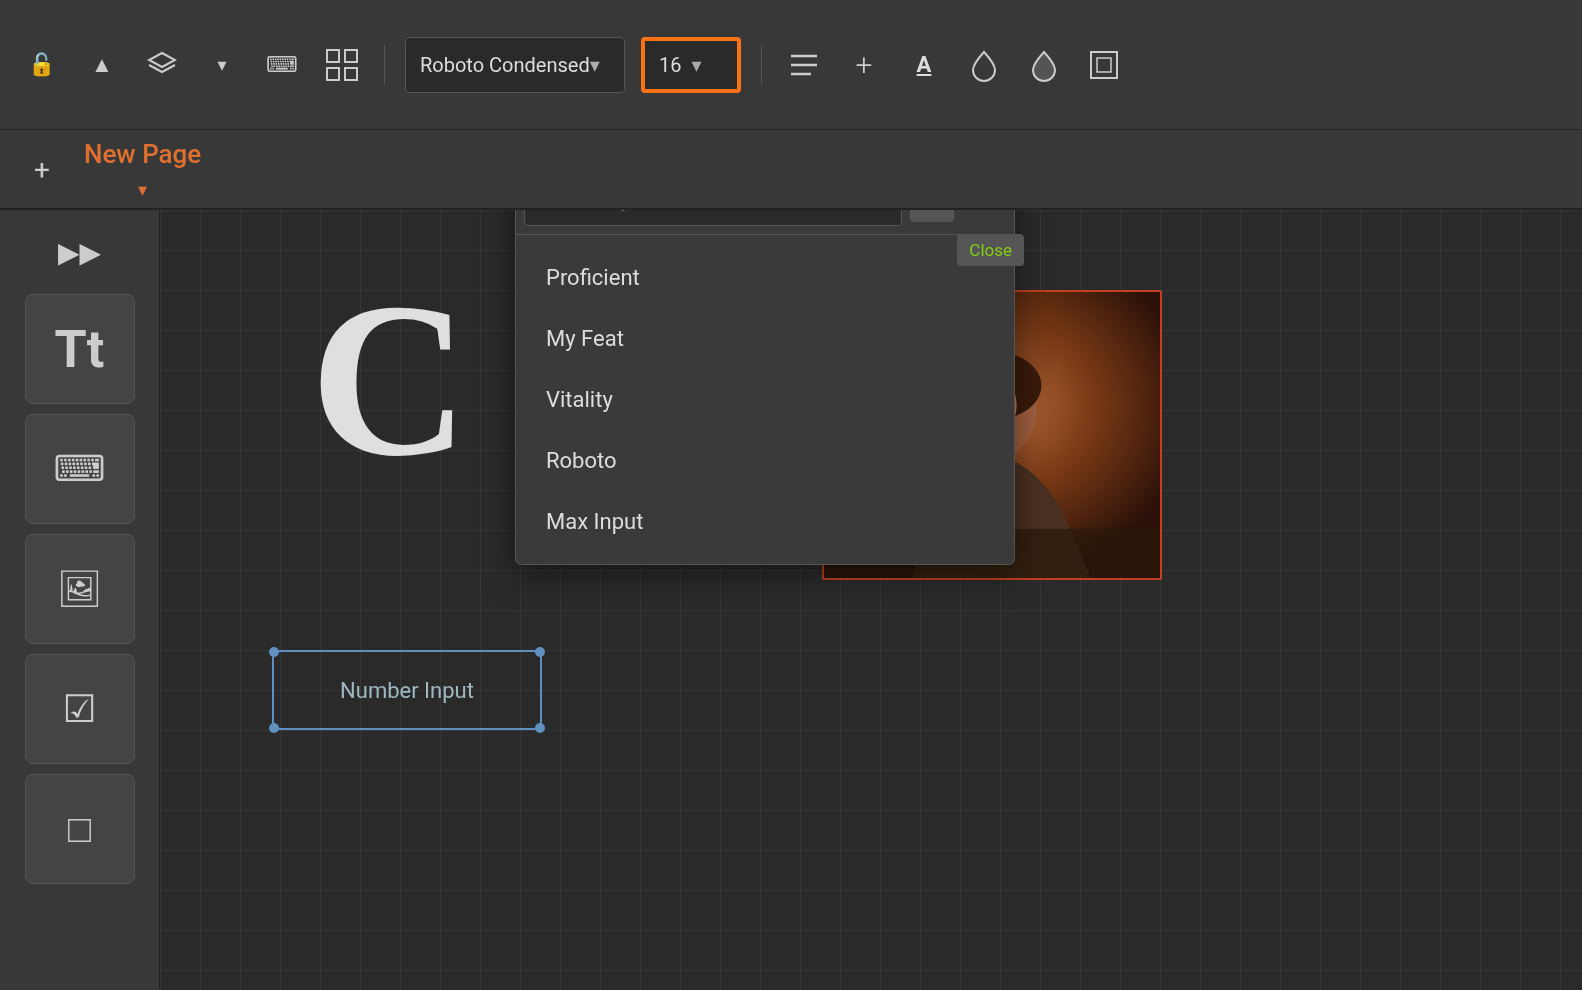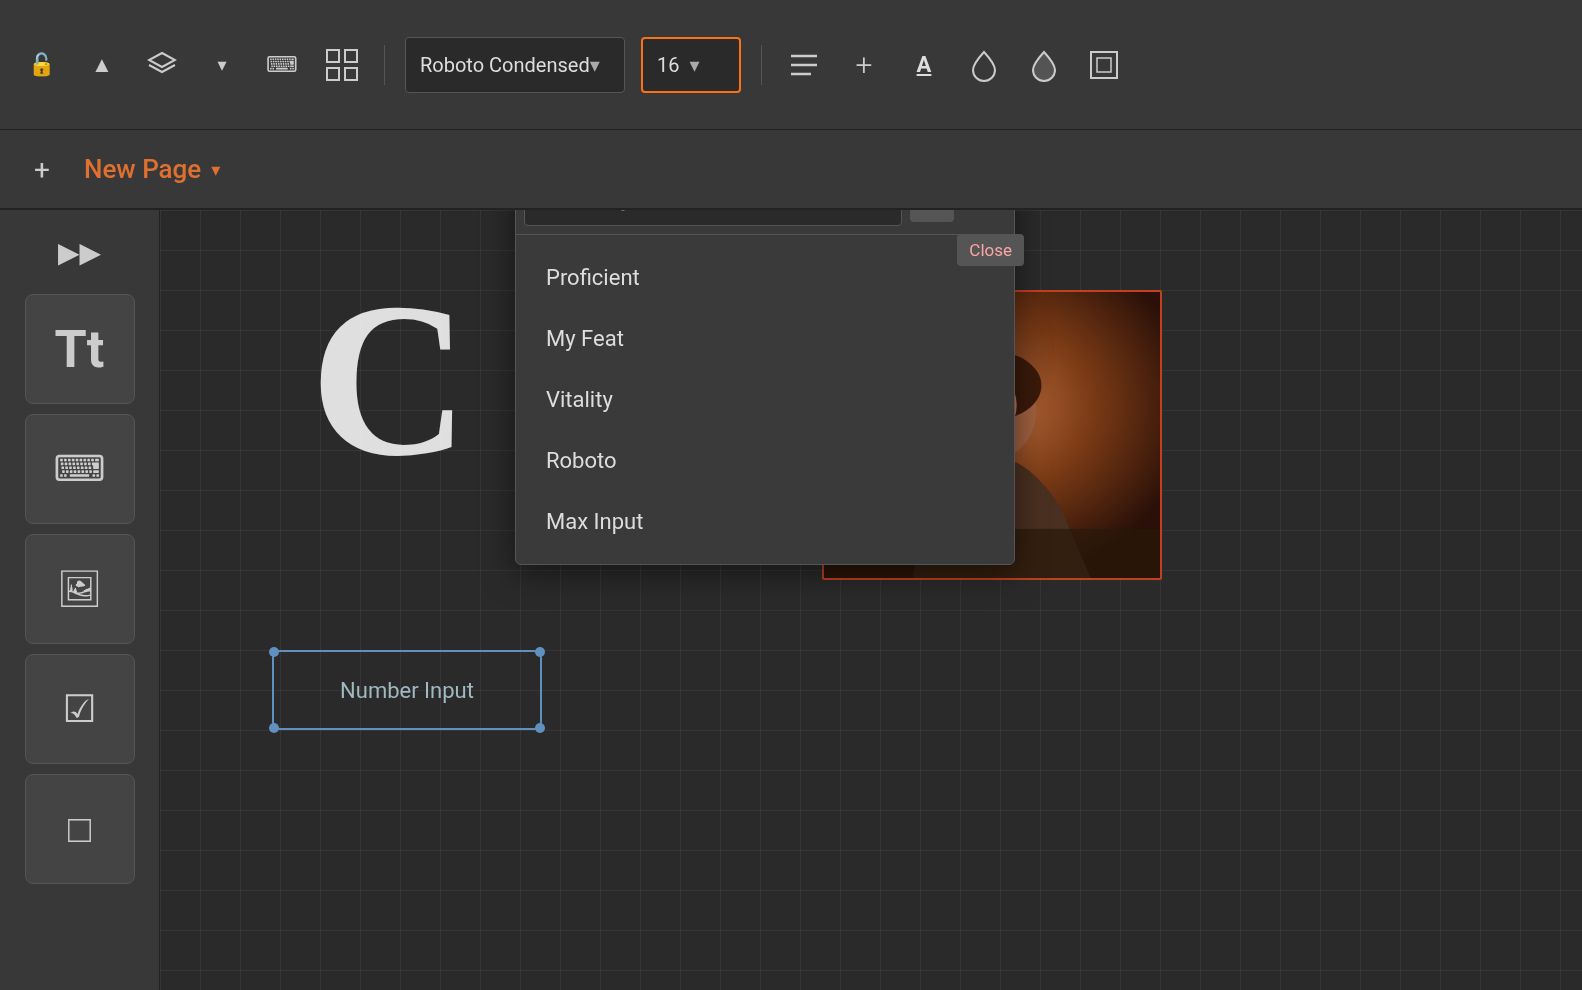--- a/index.html
+++ b/index.html
@@ -55,7 +55,7 @@
       display: flex;
       align-items: center;
       background: #2a2a2a;
-      border: 2px solid #f97316;
+      border: 4px solid #f97316;
       border-radius: 4px;
       padding: 6px 14px;
       color: #ddd;

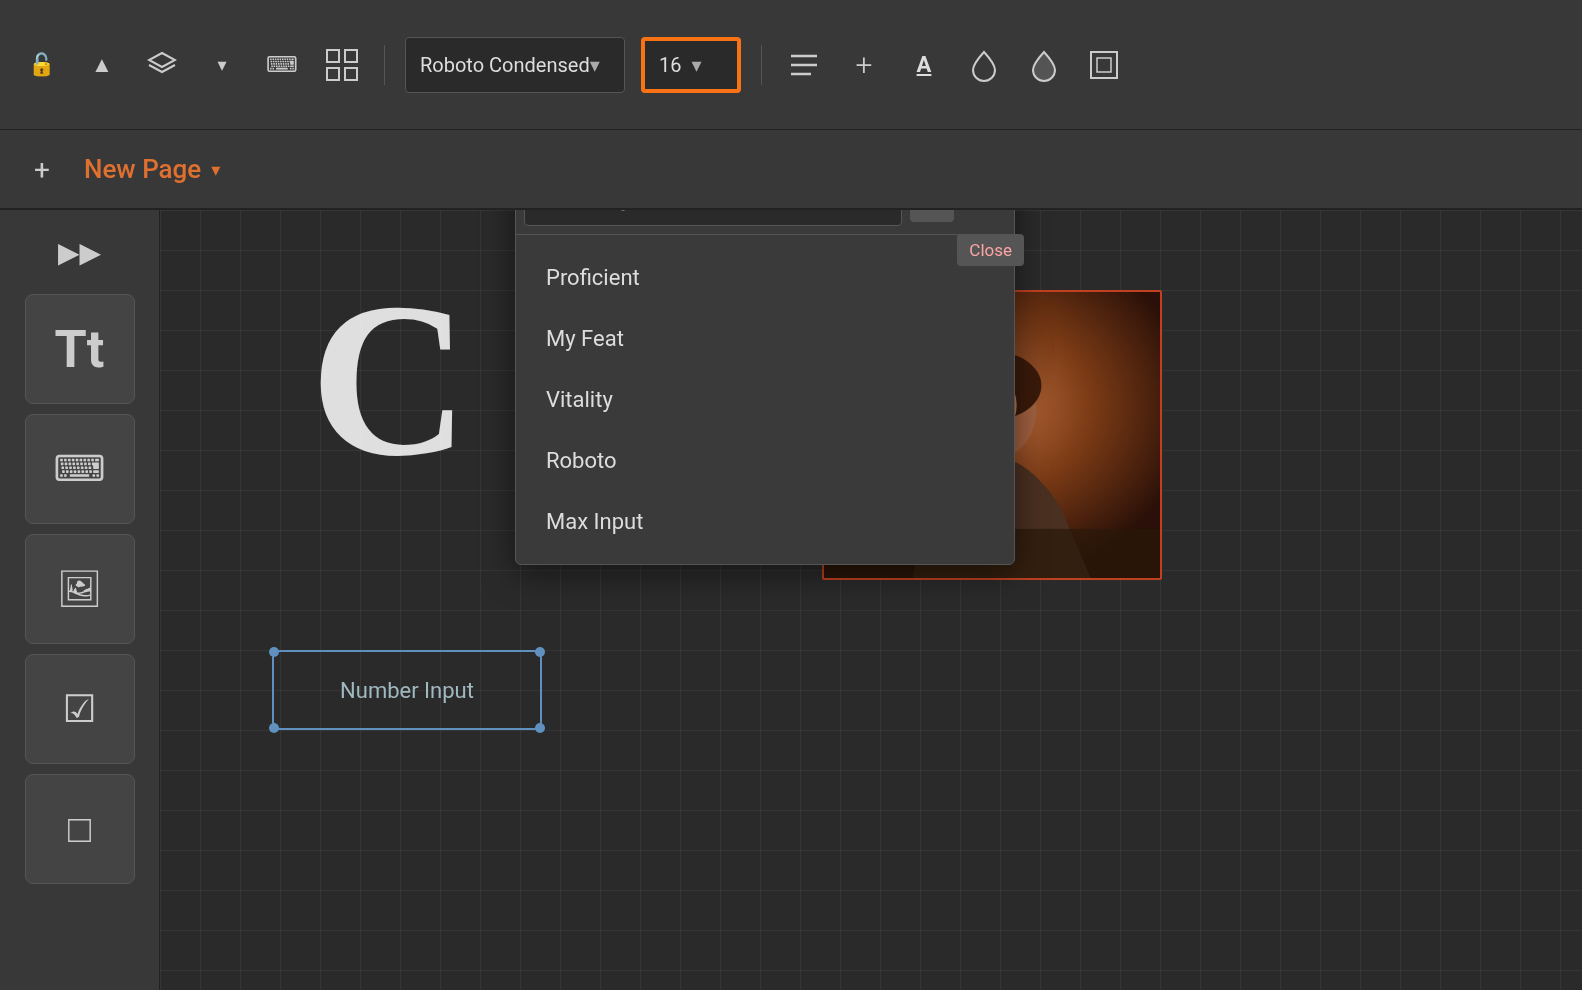--- a/index.html
+++ b/index.html
@@ -106,6 +106,7 @@
       display: flex;
       align-items: center;
       gap: 10px;
+      flex-direction: column;
     }
 
     .page-dropdown-arrow {

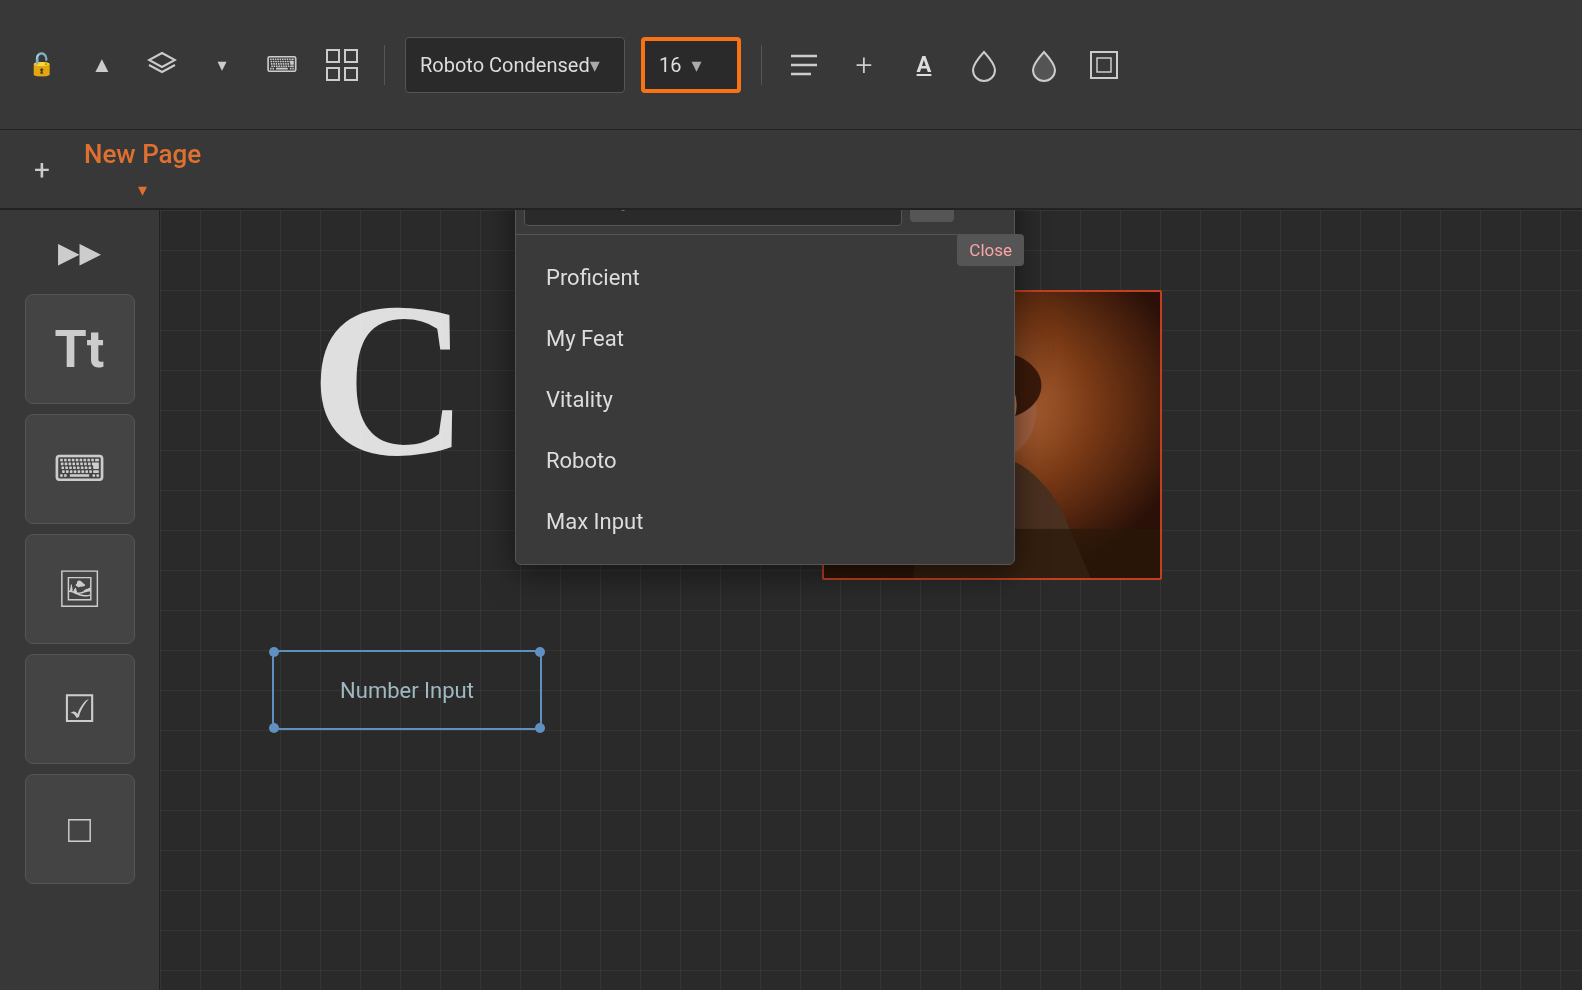--- a/index.html
+++ b/index.html
@@ -303,7 +303,7 @@
       right: -10px;
       top: 68px;
       background: #555;
-      color: #fca5a5;
+      color: #84cc16;
       font-size: 17px;
       padding: 6px 12px;
       border-radius: 4px;

